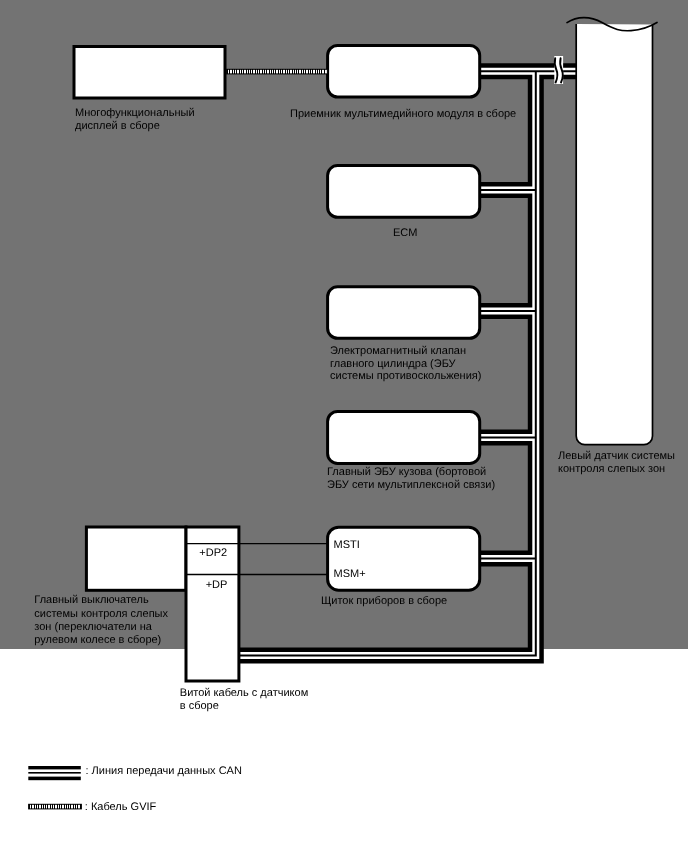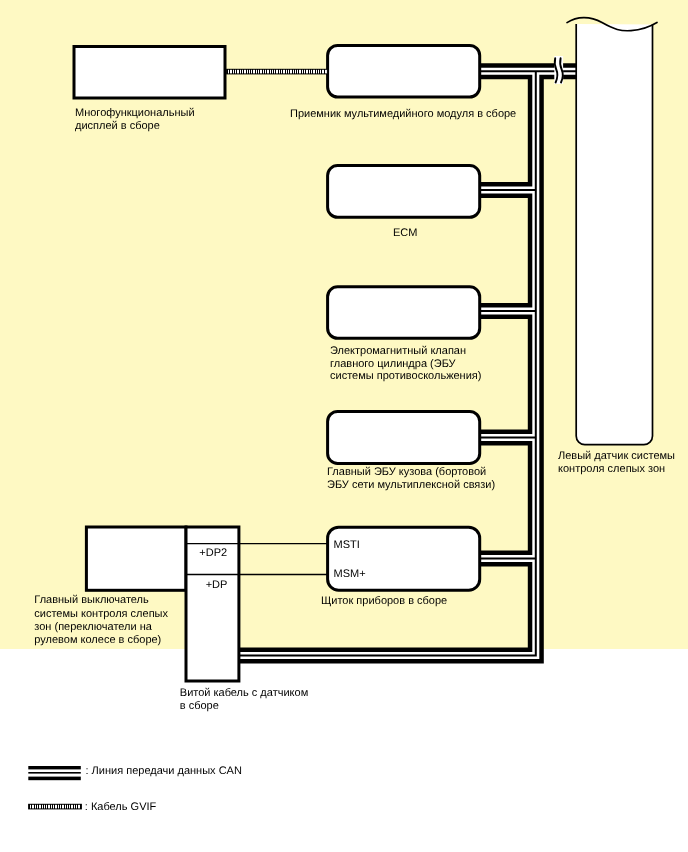--- a/index.html
+++ b/index.html
@@ -6,7 +6,7 @@
   html,body{margin:0;padding:0;background:#ffffff;}
   body{width:688px;height:852px;overflow:hidden;
        font-family:"Liberation Sans",sans-serif;-webkit-font-smoothing:antialiased;text-rendering:geometricPrecision;}
-  #root{position:relative;width:688px;height:649px;background:#fef9c3;}
+  #root{position:relative;width:688px;height:649px;background:#737373;}
   svg#canvas{position:absolute;left:0;top:0;display:block;}
   text{font-family:"Liberation Sans",sans-serif;font-size:11px;fill:#000000;
        dominant-baseline:alphabetic;}

